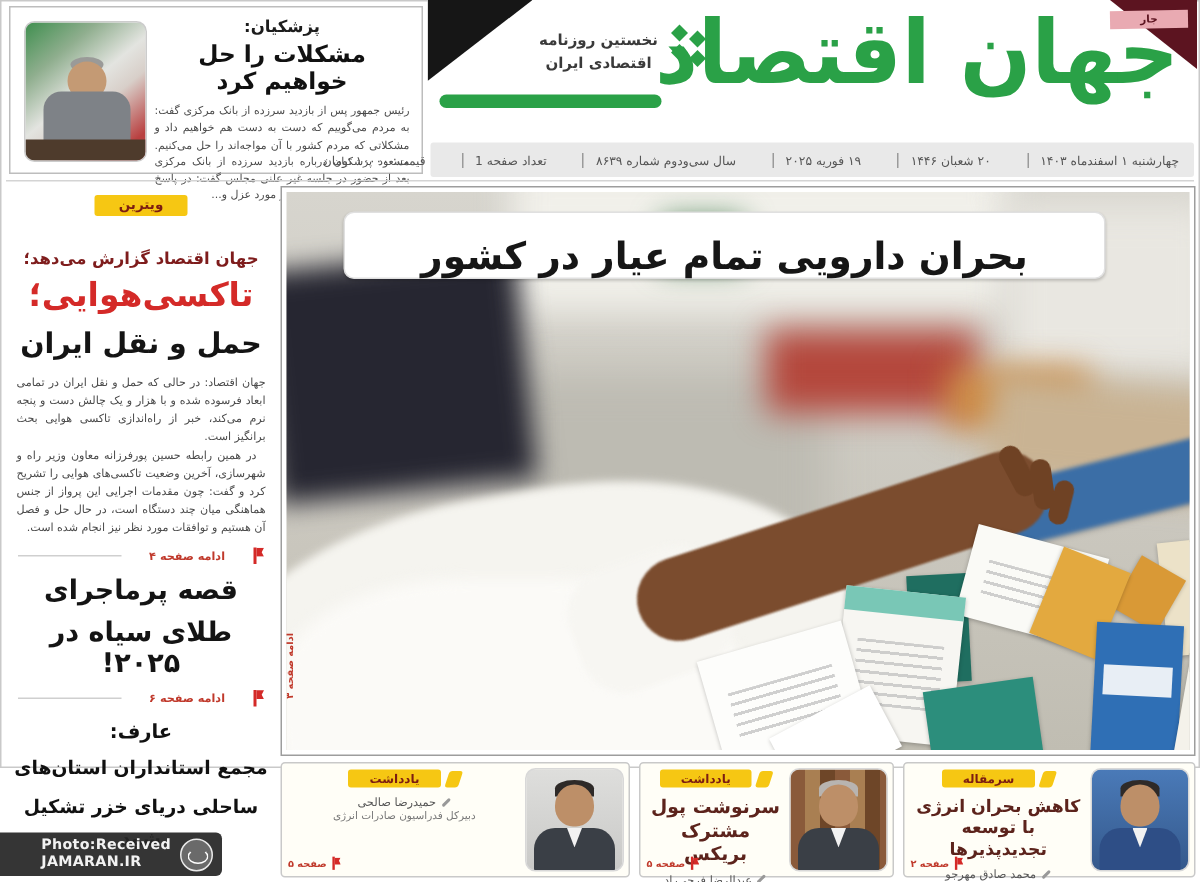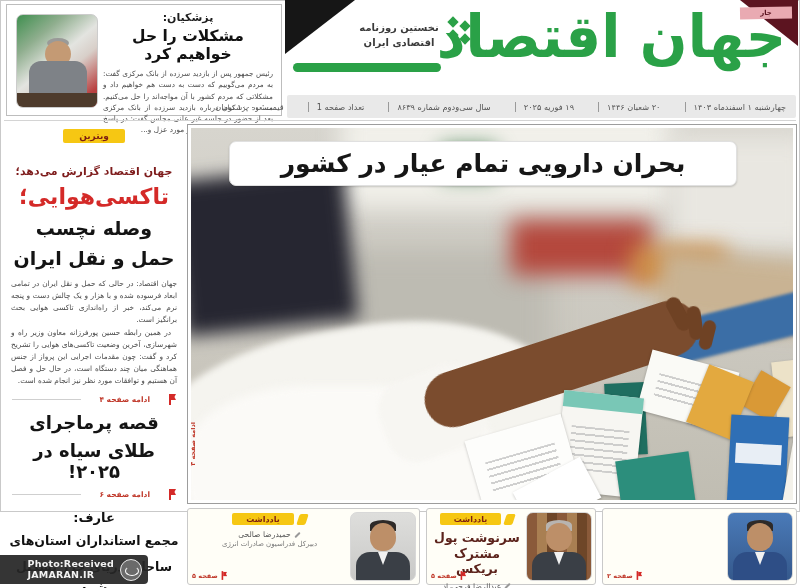--- a/index.html
+++ b/index.html
@@ -136,7 +136,7 @@
   .m11 { left:598px; top:298px; width:52px; height:82px; background:#f4f2ea; transform:rotate(10deg); }
 
   .photo-headline { position:absolute; left:38px; top:13px; width:508px; height:45px; background:#fff;
-                    border:1px solid #e0e0e0; border-radius:7px; display:flex; align-items:center;
+                    border:1px solid #e0e0e0; border-radius:7px; display:flex; align-items:flex-end;
                     justify-content:center; box-shadow:0 1px 2px rgba(0,0,0,0.18); z-index:5; direction:rtl; }
   .photo-headline span { font-size:25px; font-weight:bold; color:#161616; letter-spacing:-0.5px; }
   .vref { position:absolute; left:-2px; bottom:34px; writing-mode:vertical-rl; transform:rotate(180deg);

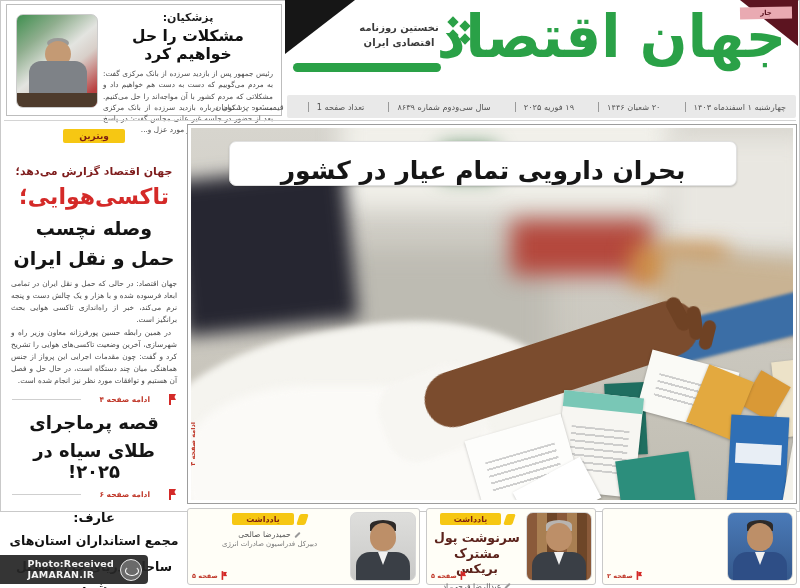--- a/index.html
+++ b/index.html
@@ -232,7 +232,6 @@
     <div>
       <div class="sb-kicker">جهان اقتصاد گزارش می‌دهد؛</div>
       <div class="hl-red">تاکسی‌هوایی؛</div>
-      <div class="hl-black">وصله نچسب</div>
       <div class="hl-black">حمل و نقل ایران</div>
       <div class="sb-body">
         <p>جهان اقتصاد: در حالی که حمل و نقل ایران در تمامی ابعاد فرسوده شده و با هزار و یک چالش دست و پنجه نرم می‌کند، خبر از راه‌اندازی تاکسی هوایی بحث برانگیز است.</p>

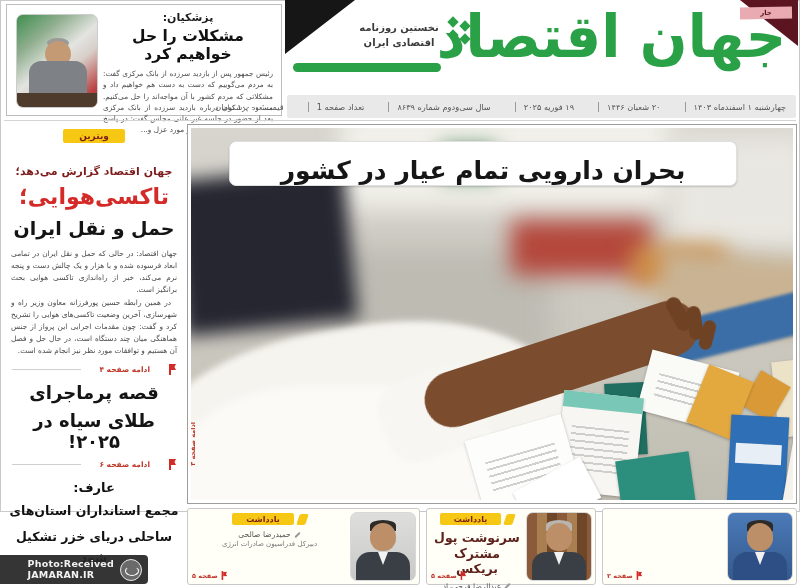--- a/index.html
+++ b/index.html
@@ -357,6 +357,19 @@
       <div class="bb-head"></div>
       <div class="bb-torso torso-blue"></div>
     </div>
+    <div class="bb-text">
+      <div class="bb-tagrow">
+        <span class="tag-deco"></span>
+        <span class="tag-sm">سرمقاله</span>
+      </div>
+      <div class="bb-title">کاهش بحران انرژی</div>
+      <div class="bb-title" style="margin-top:0;">با توسعه تجدیدپذیرها</div>
+      <div class="bb-author">
+        <span class="pen-icon"></span>
+        <span>محمد صادق مهرجو</span>
+      </div>
+
+    </div>
     <div class="bb-page">
       <span class="flag-icon"></span>
       <span>صفحه ۲</span>

